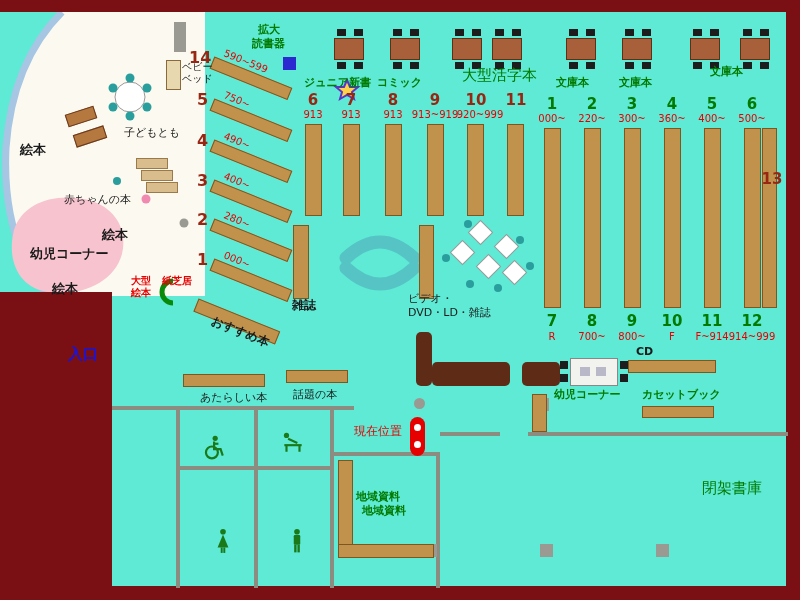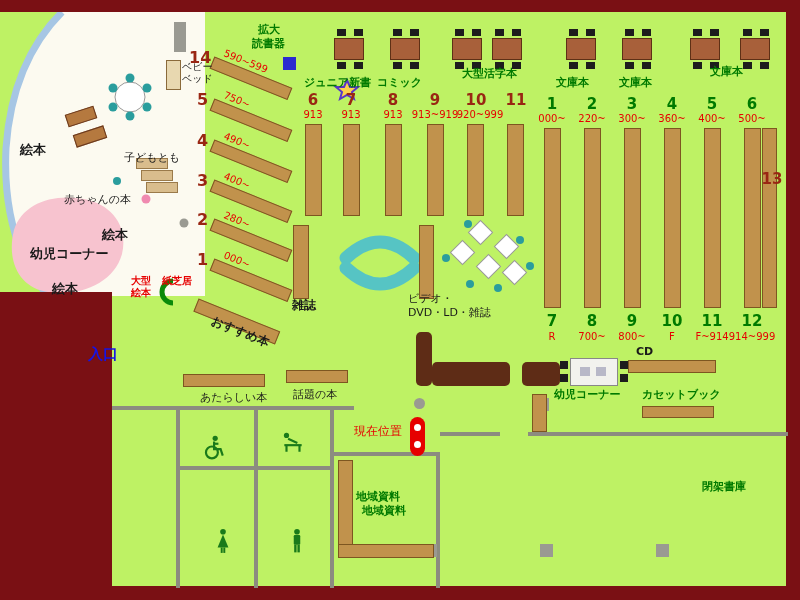--- a/index.html
+++ b/index.html
@@ -3,7 +3,7 @@
 <meta charset="utf-8">
 <style>
   html,body{margin:0;padding:0;background:#fff}
-  .map{position:relative;width:800px;height:600px;background:#bef264;overflow:hidden;
+  .map{position:relative;width:800px;height:600px;background:#5eead4;overflow:hidden;
        font-family:"DejaVu Sans","Liberation Sans",sans-serif}
   .bgsvg{position:absolute;left:0;top:0}
   .t{position:absolute;white-space:nowrap;line-height:1.05}

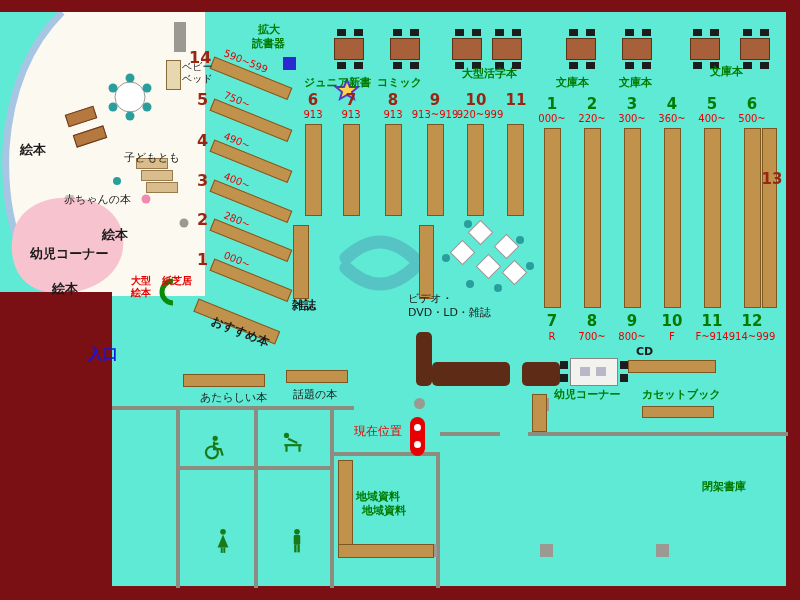--- a/index.html
+++ b/index.html
@@ -8,7 +8,7 @@
   .bgsvg{position:absolute;left:0;top:0}
   .t{position:absolute;white-space:nowrap;line-height:1.05}
   .g{color:#007a00;font-weight:700;font-size:11px}
-  .g12{color:#007a00;font-weight:700;font-size:11px}
+  .g12{color:#007a00;font-weight:400;font-size:15px}
   .k{color:#1a1a1a;font-size:11px}
   .kb{color:#1a1a1a;font-weight:700;font-size:13px}
   .kb11{color:#1a1a1a;font-weight:700;font-size:11px}

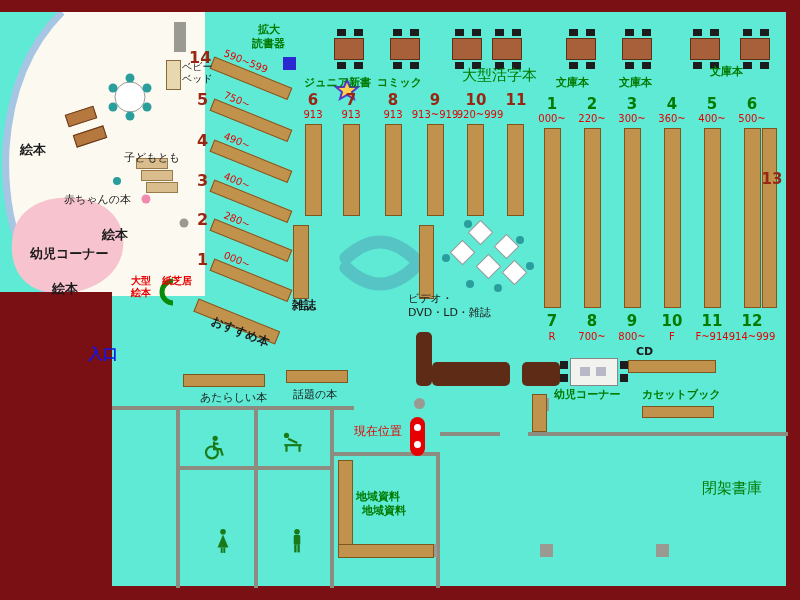--- a/index.html
+++ b/index.html
@@ -277,7 +277,7 @@
   <div class="t kb" style="left:102px;top:228px">絵本</div>
   <div class="t kb" style="left:30px;top:247px">幼児コーナー</div>
   <div class="t kb" style="left:52px;top:282px">絵本</div>
-  <div class="t k" style="left:124px;top:152px">子どもとも</div>
+  <div class="t k" style="left:124px;top:127px">子どもとも</div>
   <div class="t k" style="left:182px;top:62px;font-size:10px">ベビー</div>
   <div class="t k" style="left:182px;top:74px;font-size:10px">ベッド</div>
   <div class="t rs" style="left:131px;top:276px">大型</div>

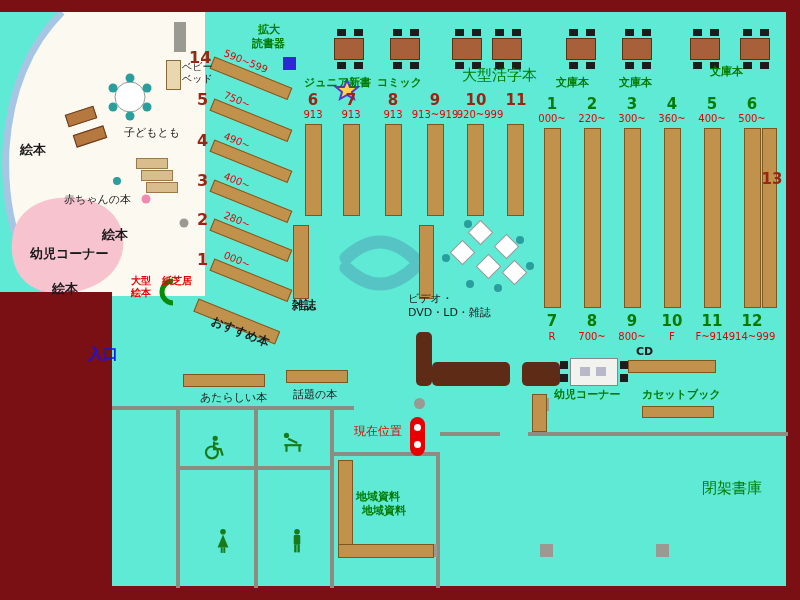--- a/index.html
+++ b/index.html
@@ -289,7 +289,7 @@
   <div class="t k" style="left:408px;top:307px">DVD・LD・雑誌</div>
   <div class="t kb" style="left:212px;top:314px;font-size:12px;transform:rotate(22deg);transform-origin:left center">おすすめ本</div>
 
-  <div class="t blue" style="left:88px;top:347px">入口</div>
+  <div class="t blue" style="left:68px;top:347px">入口</div>
 
   <div class="t k" style="left:200px;top:392px">あたらしい本</div>
   <div class="t k" style="left:293px;top:389px">話題の本</div>

